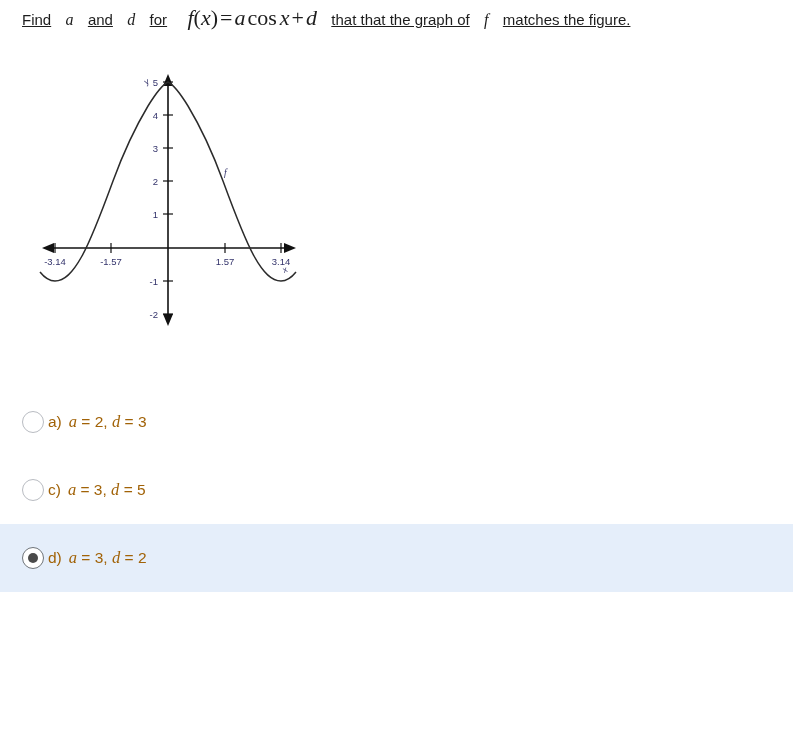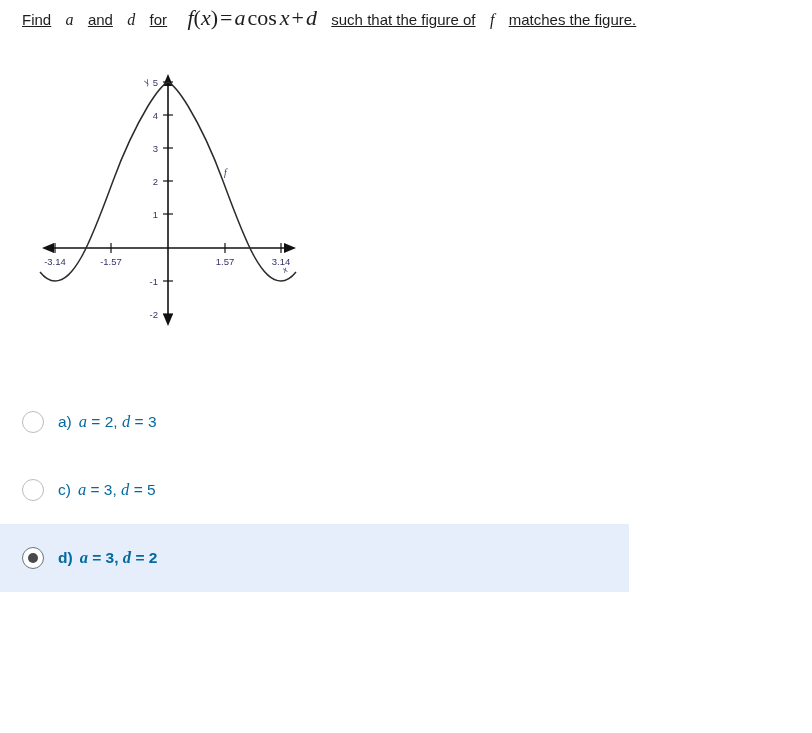--- a/index.html
+++ b/index.html
@@ -131,7 +131,7 @@
   <span class="sp"></span><span class="sp"></span>
   <span class="mathexpr"><span class="mi">f</span><span class="mo" style="padding:0">(</span><span class="mi">x</span><span class="mo" style="padding:0">)</span><span class="mo">=</span><span class="mi">a</span><span class="mfn">cos</span><span class="mi" style="padding-left:3px">x</span><span class="mo">+</span><span class="mi">d</span></span>
   <span class="sp"></span>
-  <span class="txt">such that the figure of</span>
+  <span class="txt">that that the graph of</span>
   <span class="sp"></span>
   <span class="mathvar">f</span>
   <span class="sp"></span>

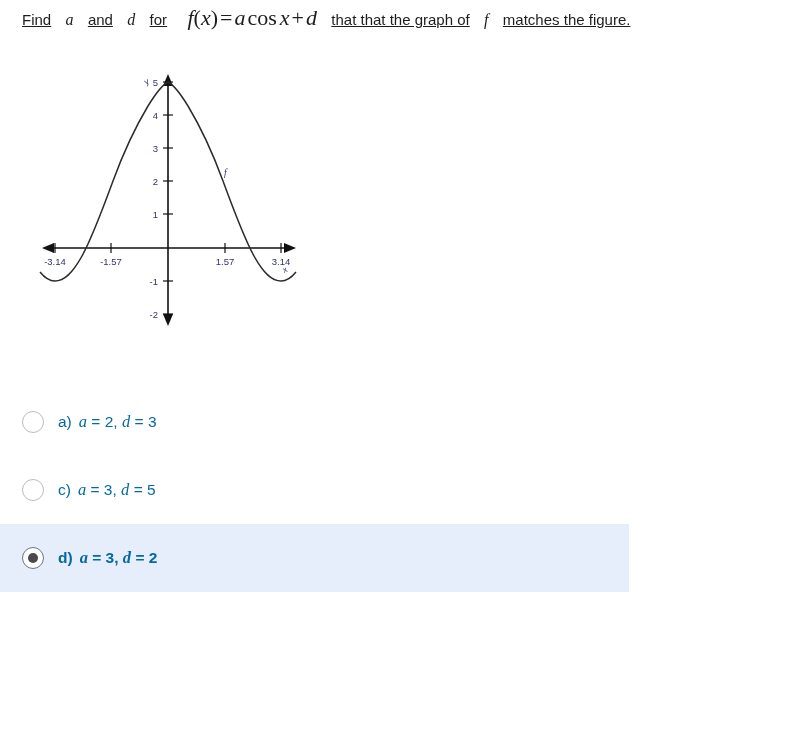--- a/index.html
+++ b/index.html
@@ -100,9 +100,9 @@
     background: #4a4a4a;
   }
   .option-label {
-    margin-left: 14px;
+    margin-left: 4px;
     font-size: 15.5px;
-    color: #0369a1;
+    color: #a16207;
     white-space: nowrap;
     font-family: "Liberation Sans", sans-serif;
   }

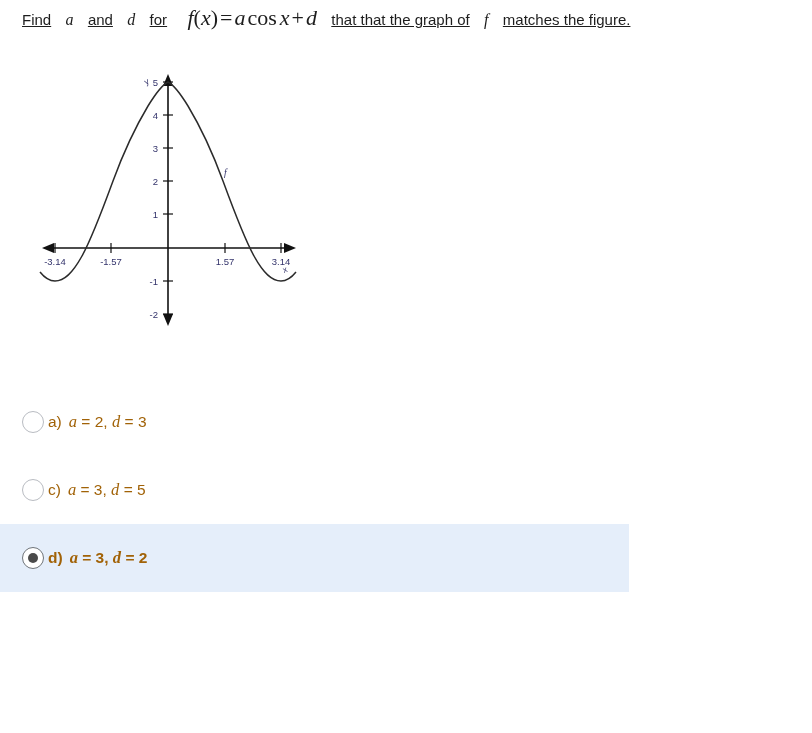--- a/index.html
+++ b/index.html
@@ -69,8 +69,7 @@
   }
   .option-row.selected {
     background: #e5eefa;
-    width: 629px;
-    font-weight: bold;
+    width: 793px;
   }
   .radio {
     width: 22px;

